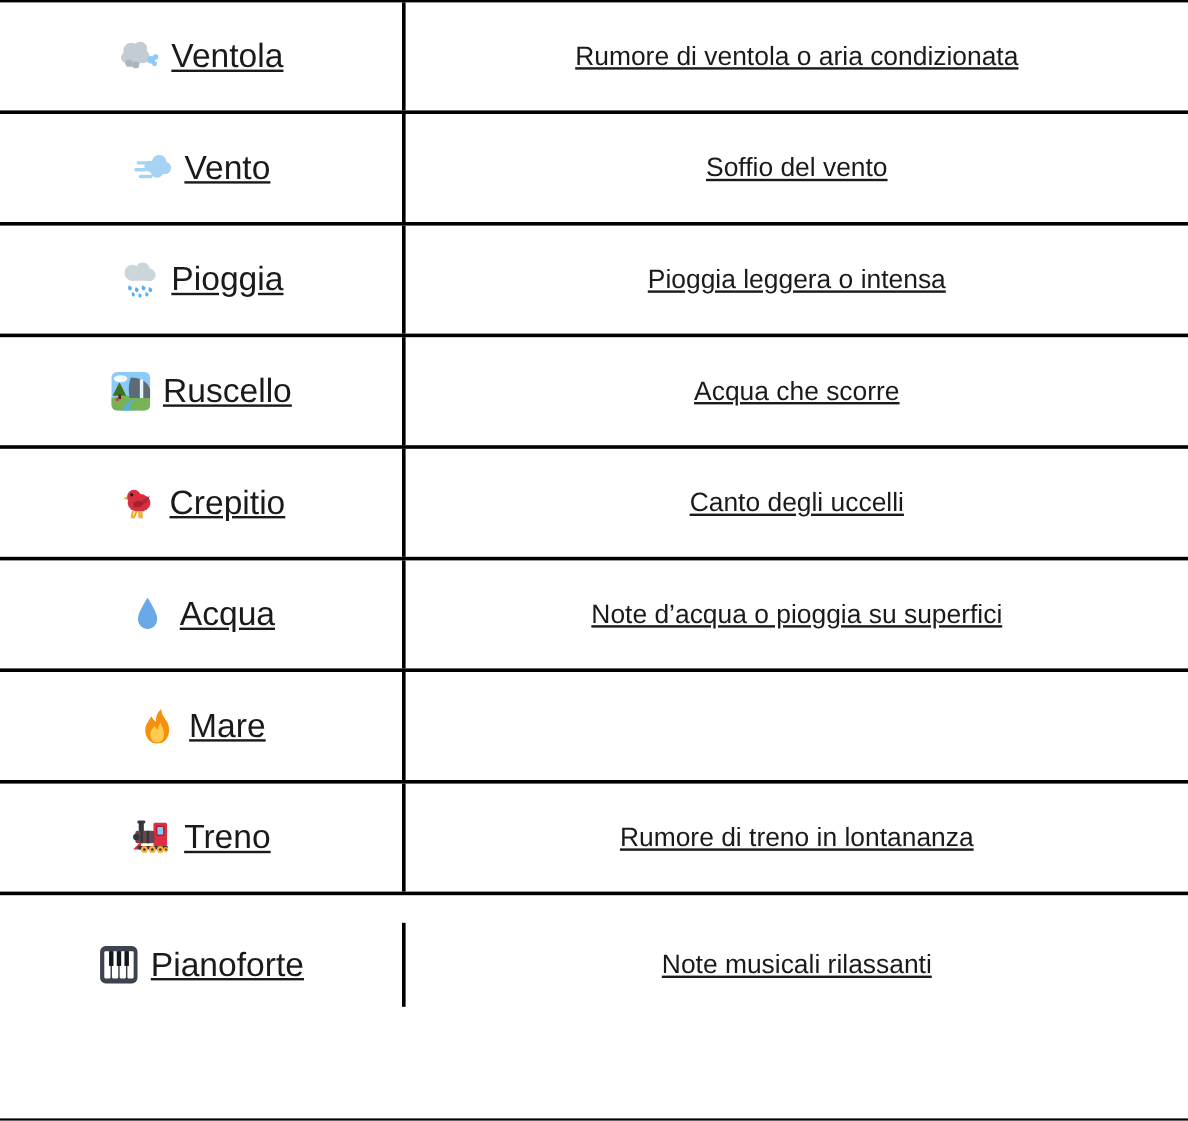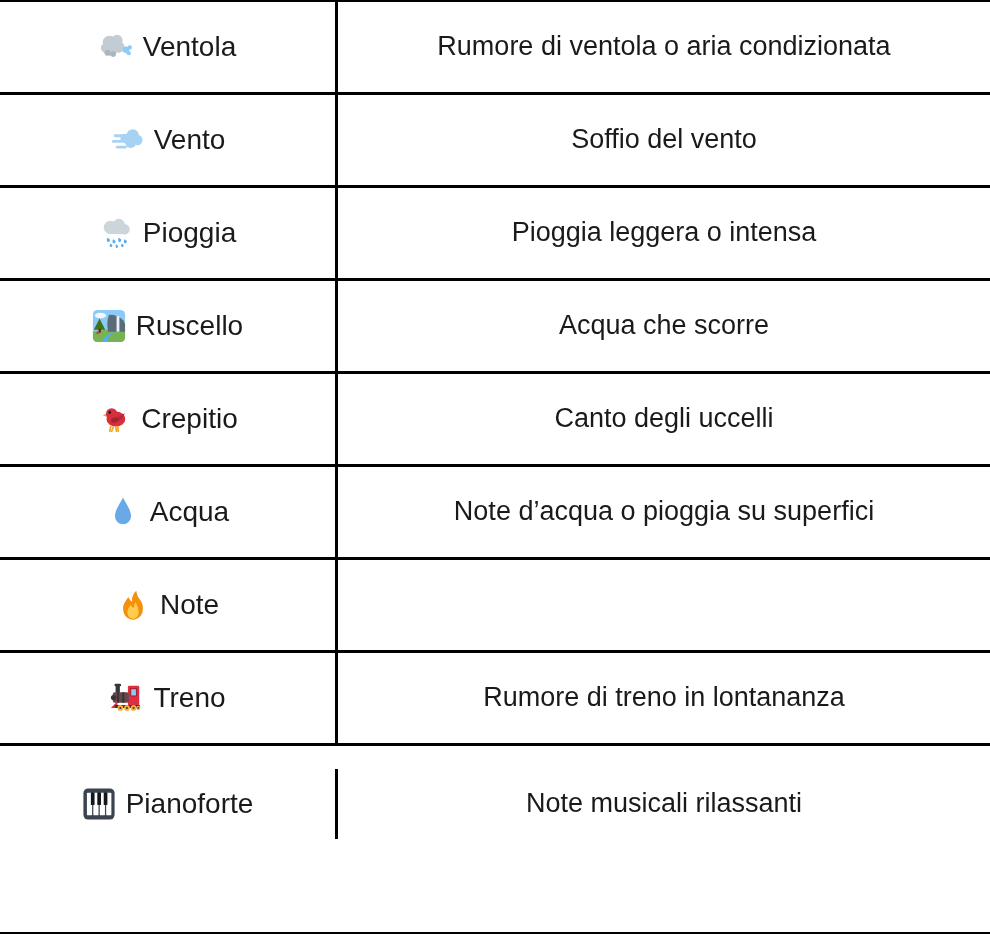--- a/index.html
+++ b/index.html
@@ -36,6 +36,7 @@
     align-items: center;
     justify-content: center;
     min-width: 0;
+    text-decoration: underline;
   }
   .cell-left {
     width: 335px;

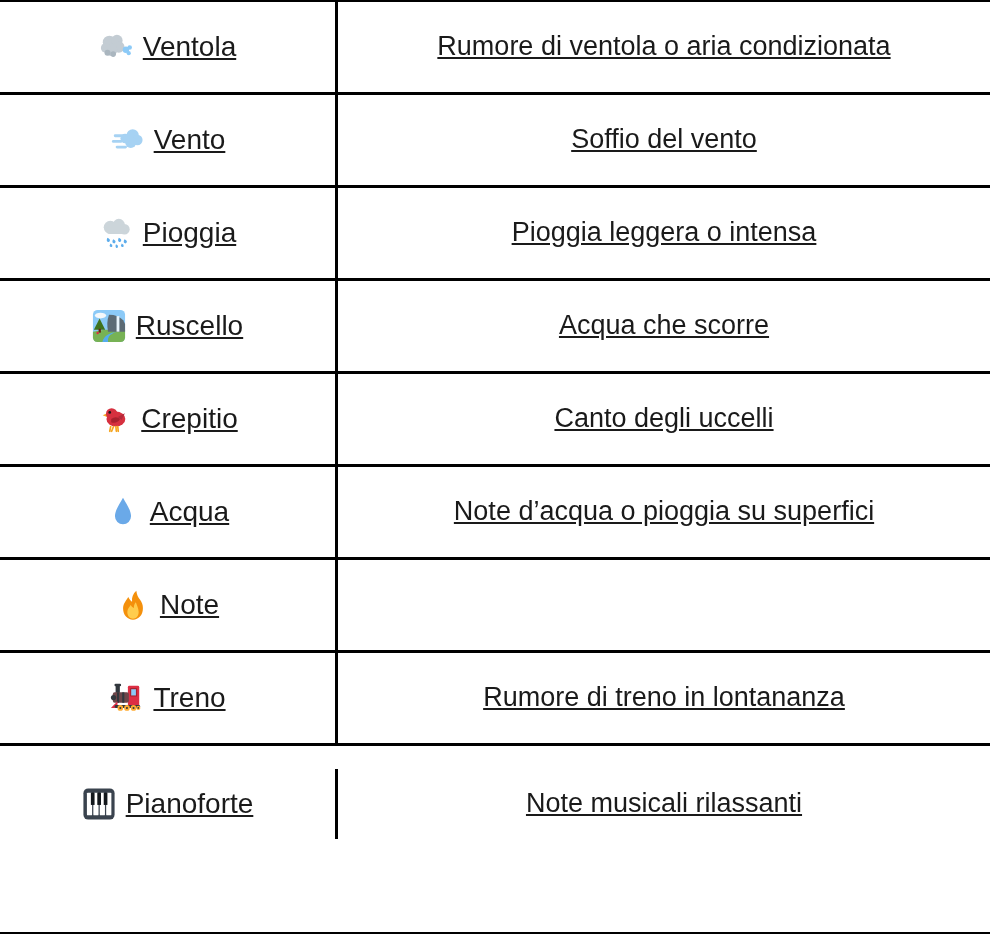--- a/index.html
+++ b/index.html
@@ -66,7 +66,7 @@
     white-space: nowrap;
   }
   .desc {
-    font-size: 27px;
+    font-size: 22px;
     line-height: 1.25;
     text-align: right;
     padding: 0 14px;

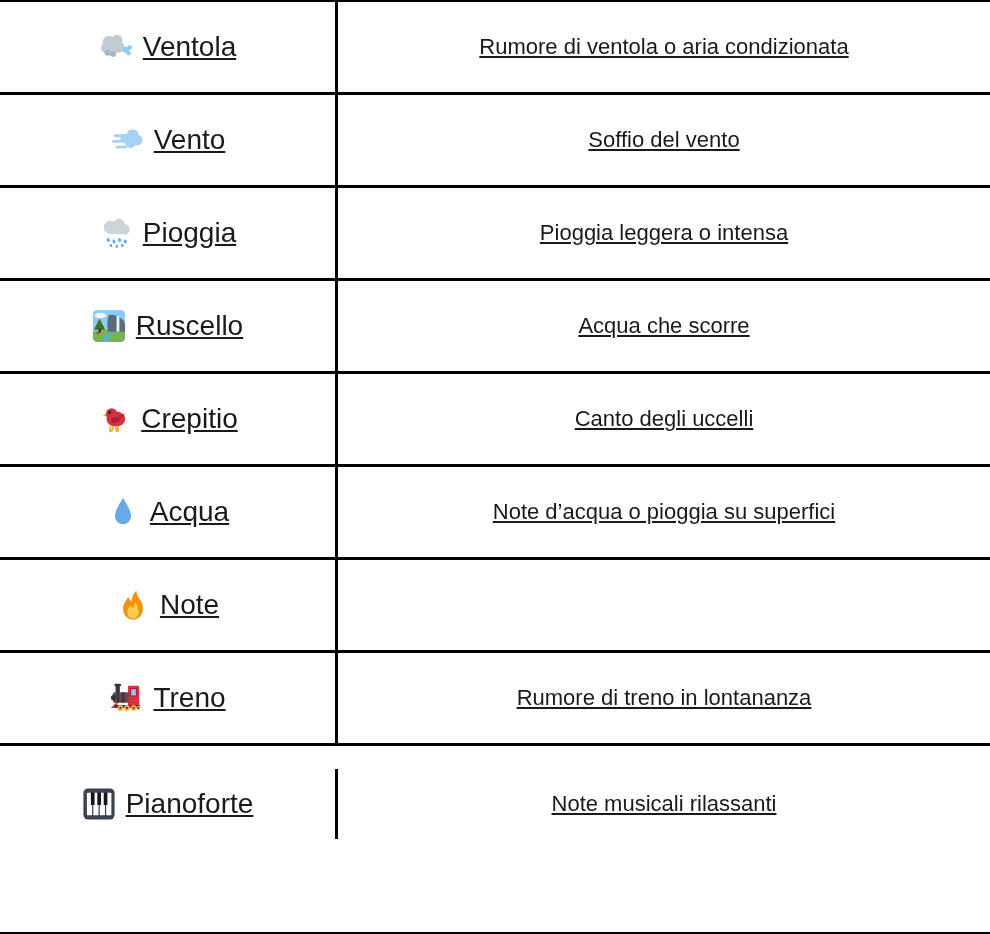--- a/index.html
+++ b/index.html
@@ -221,7 +221,7 @@
             <path fill="#ffcc4d" d="M24 25.5 c0 4.5-2.8 7-6 7 s-6-2.5-6-7 c0-3 2-5 3.5-7.5 c1 1.8 2.3 2.6 3.5 3.2 c-.3-2.5.8-5 2-6.2 c.8 2.6 3 6.5 3 10.5z"></path>
           </svg>
         </span>
-      <span class="label">Note</span>
+      <span class="label">Mare</span>
     </div>
   </div>
 

